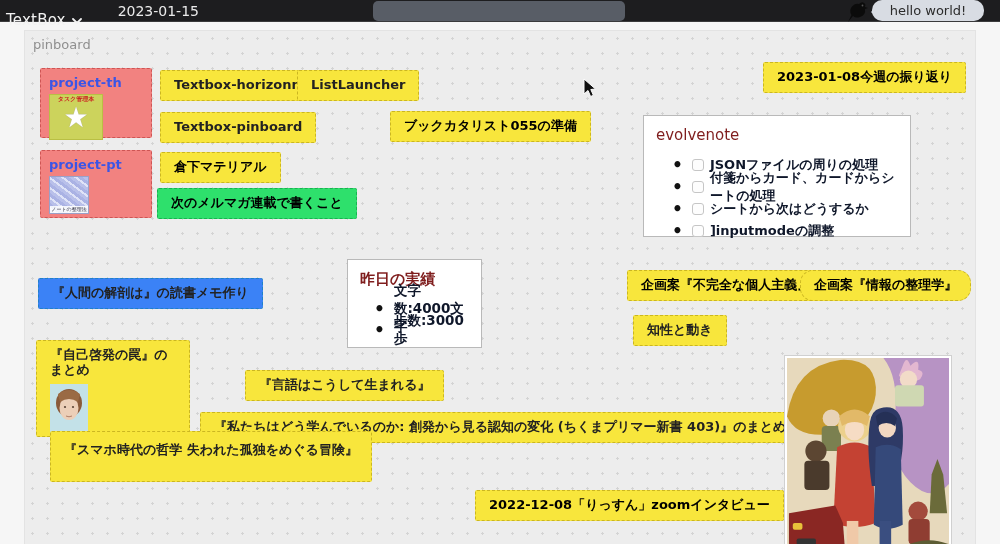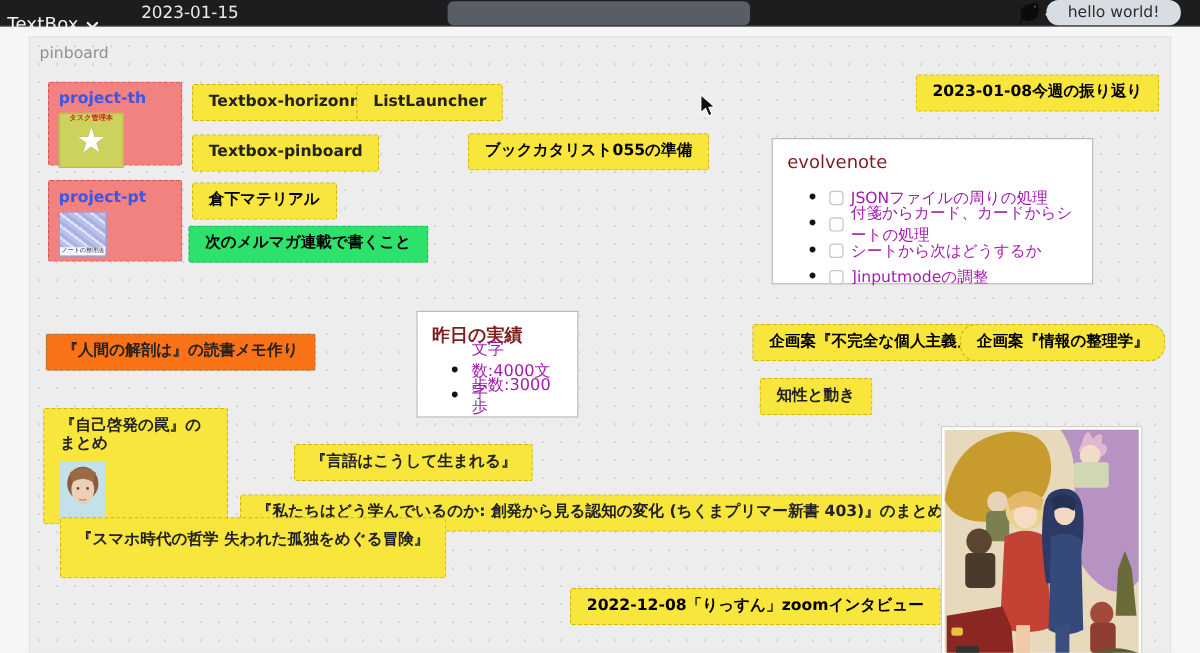--- a/index.html
+++ b/index.html
@@ -92,7 +92,7 @@
   }
   .box-title { font-size:15px; color:#7f1d1d; }
   .white-box ul { list-style:none; }
-  .white-box li { display:flex; align-items:center; font-size:13px; font-weight:normal; color:#a21caf; }
+  .white-box li { display:flex; align-items:center; font-size:13px; font-weight:bold; color:#0f172a; }
   .white-box li::before { content:"•"; font-size:17px; margin-right:9px; color:#111; }
   .cb {
     width:12px; height:12px; border:1.5px solid #c6c6c6; border-radius:3px;

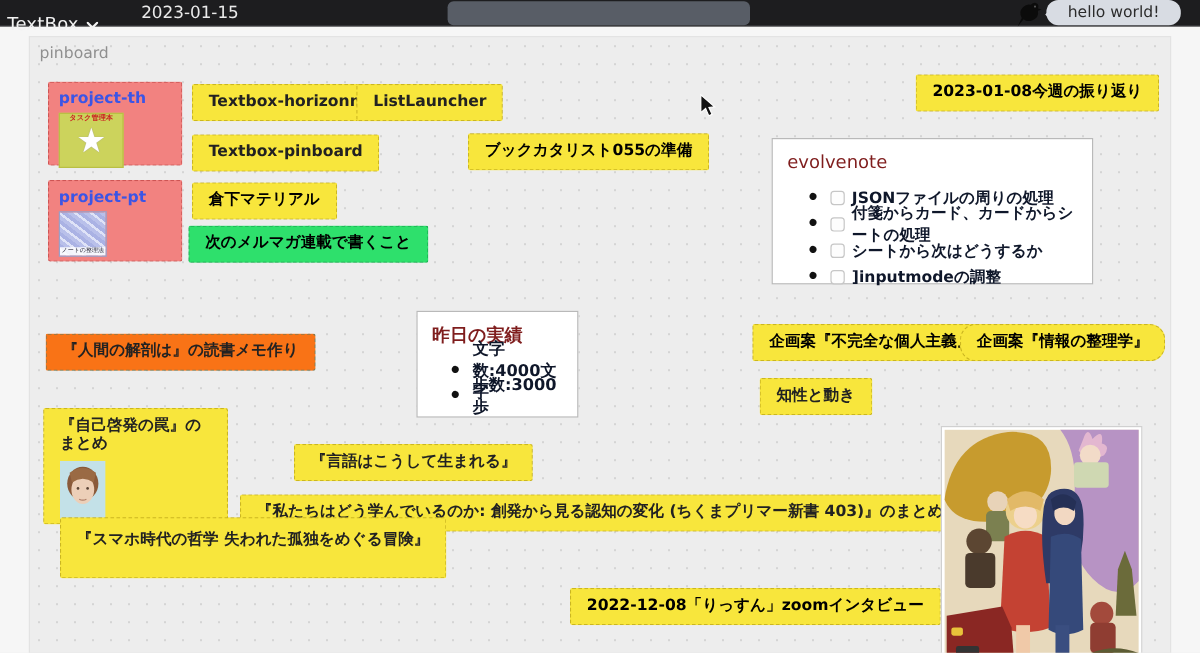--- a/index.html
+++ b/index.html
@@ -59,7 +59,7 @@
   }
   .note.blue  { color:#000000; }
   .note.green { background:#2ee06c; border-color:rgba(0,120,50,.45); }
-  .note.cyan  { background:#f97316; border-color:rgba(0,130,140,.45); }
+  .note.cyan  { background:#3b82f6; border-color:rgba(0,130,140,.45); }
 
   .card {
     position:absolute; width:112px; background:#f28280;

